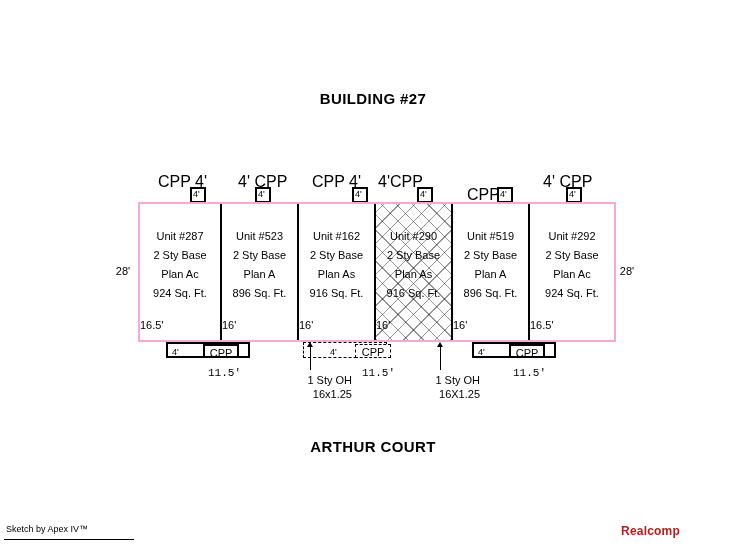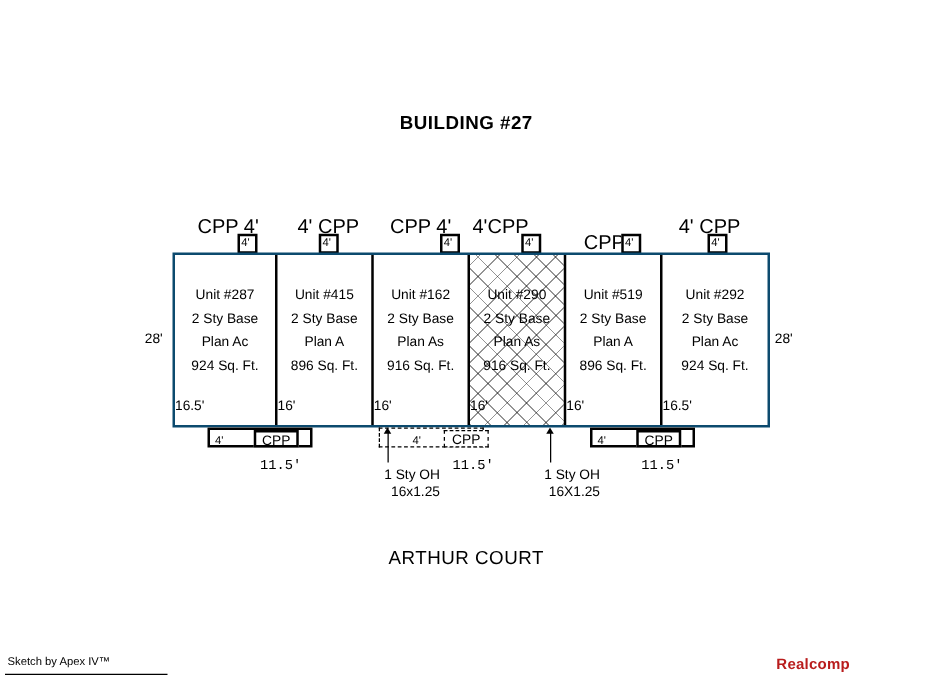--- a/index.html
+++ b/index.html
@@ -48,7 +48,7 @@
     top: 202px;
     width: 478px;
     height: 140px;
-    border: 2px solid #0c4a6e;
+    border: 2px solid #f9a8d4;
     box-sizing: border-box;
     display: flex;
   }

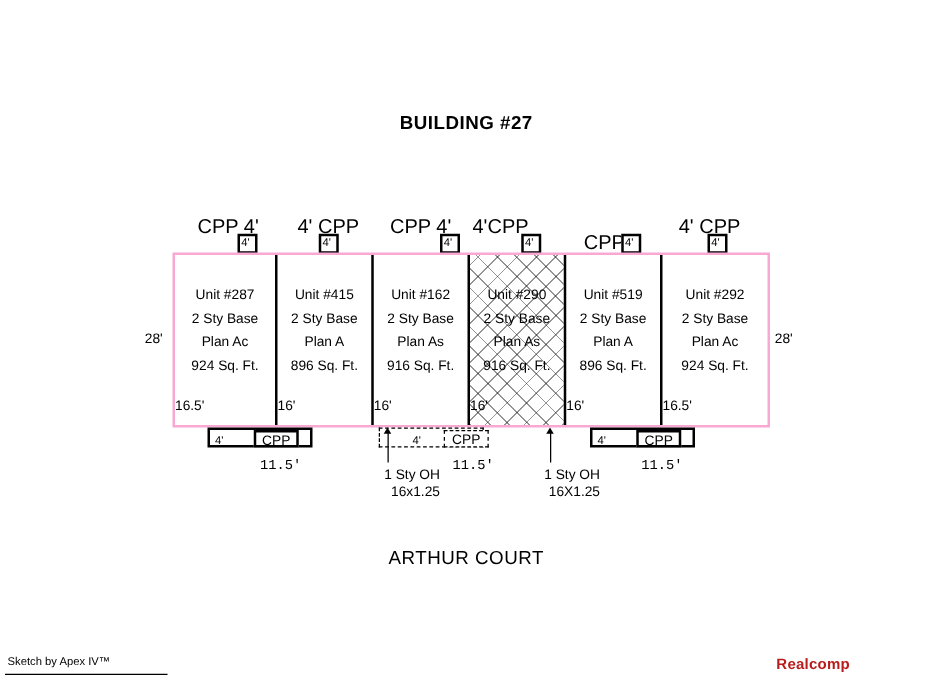--- a/index.html
+++ b/index.html
@@ -213,7 +213,7 @@
       <span class="dim">16.5'</span>
     </div>
     <div class="unit" style="width:77px;">
-      <span class="ln">Unit #415</span>
+      <span class="ln">Unit #523</span>
       <span class="ln">2 Sty Base</span>
       <span class="ln">Plan A</span>
       <span class="ln">896 Sq. Ft.</span>

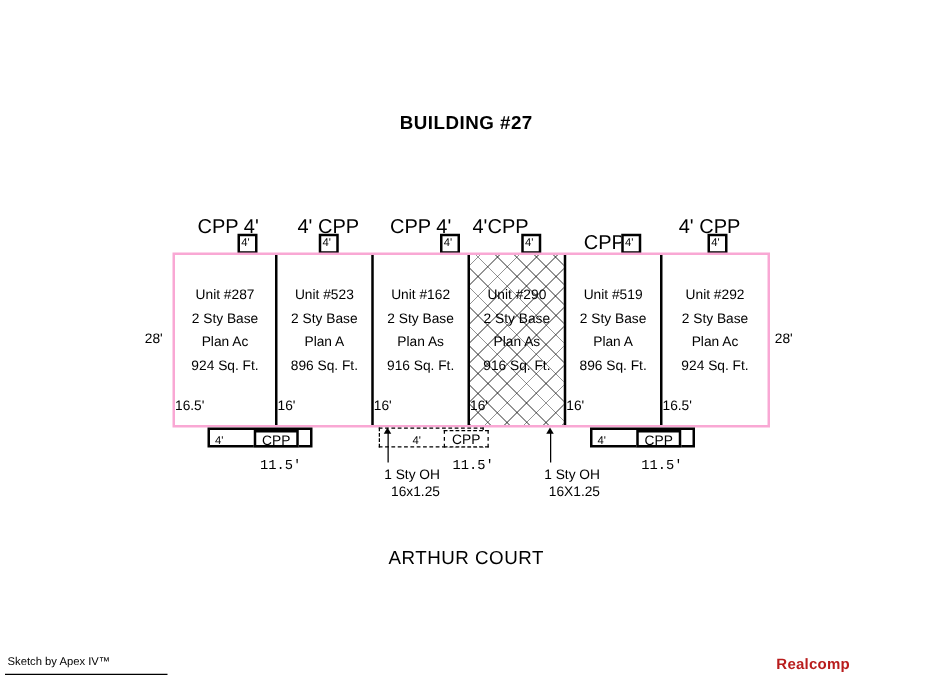--- a/index.html
+++ b/index.html
@@ -38,7 +38,7 @@
     width: 746px;
     text-align: center;
     font-size: 15px;
-    font-weight: normal;
+    font-weight: bold;
     letter-spacing: 0.4px;
   }
   

